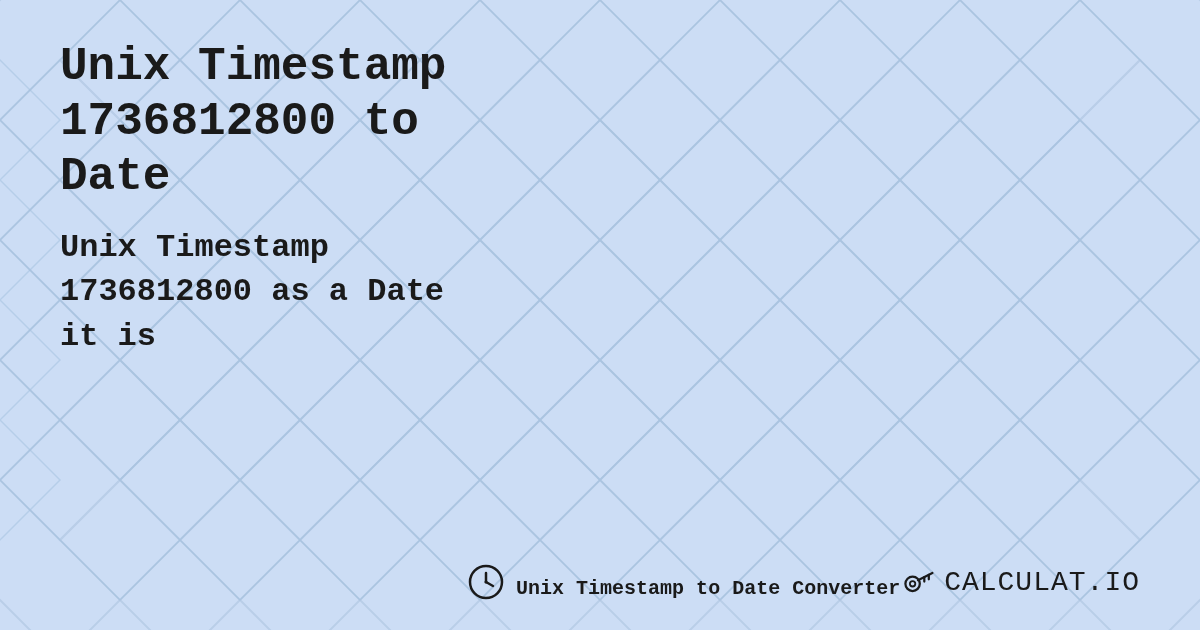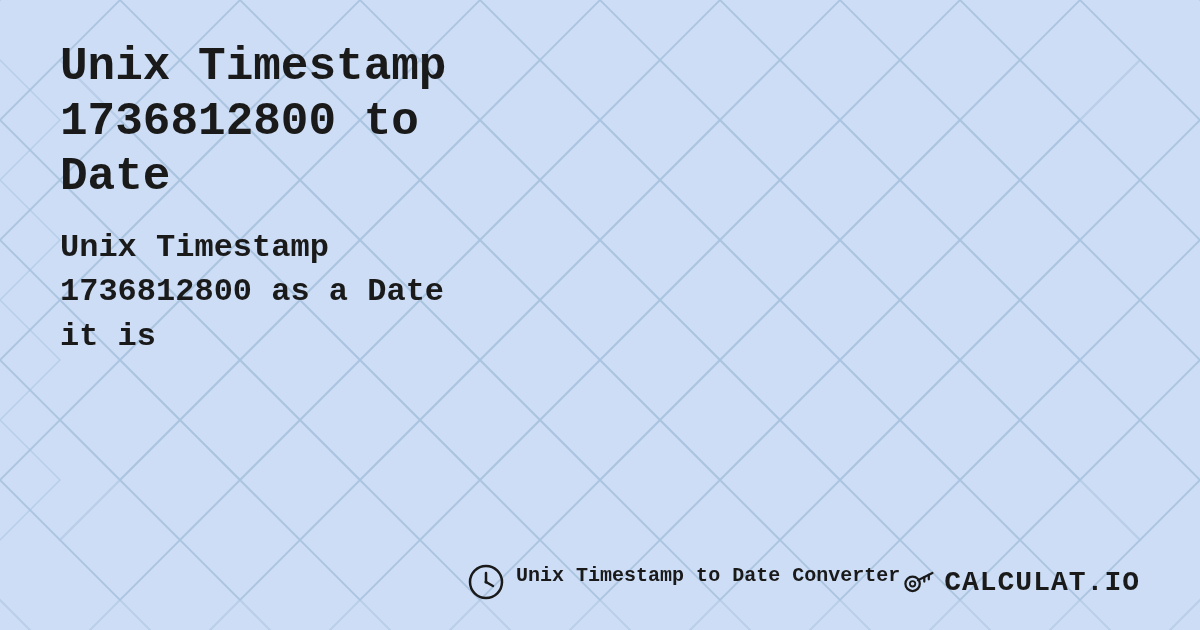--- a/index.html
+++ b/index.html
@@ -82,7 +82,7 @@
 
     .footer-left {
       display: flex;
-      align-items: flex-start;
+      align-items: flex-end;
       gap: 12px;
     }
 

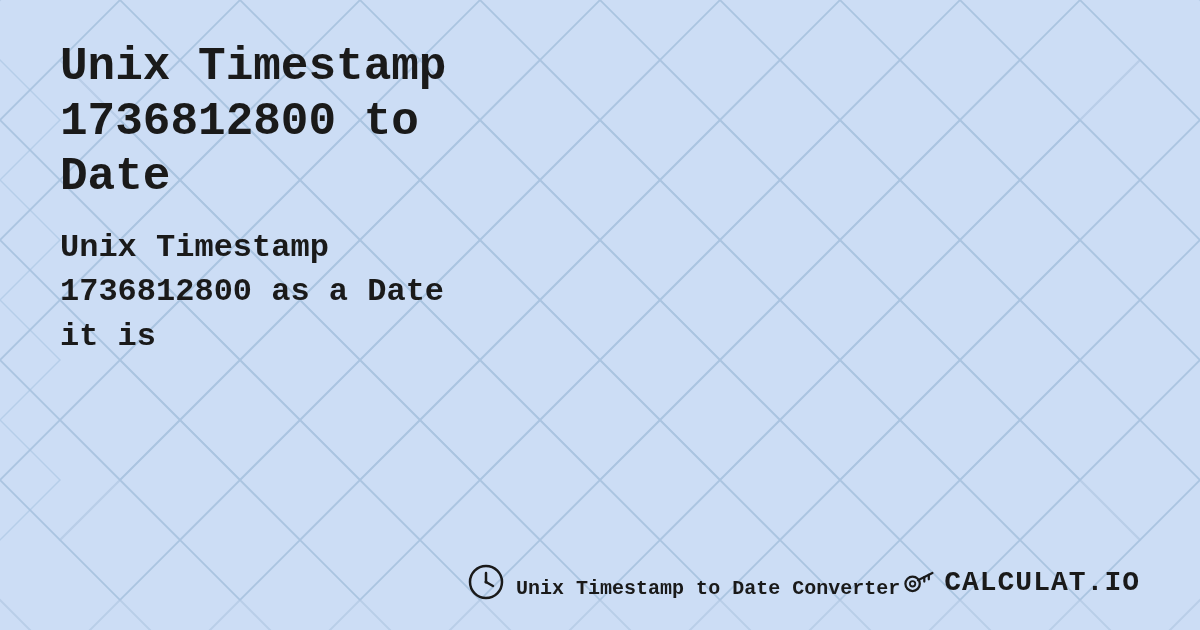--- a/index.html
+++ b/index.html
@@ -111,7 +111,7 @@
 
     .logo-text {
       font-size: 28px;
-      font-weight: 700;
+      font-weight: 400;
       color: #1a1a1a;
       font-family: 'Courier New', Courier, monospace;
       letter-spacing: 1px;

